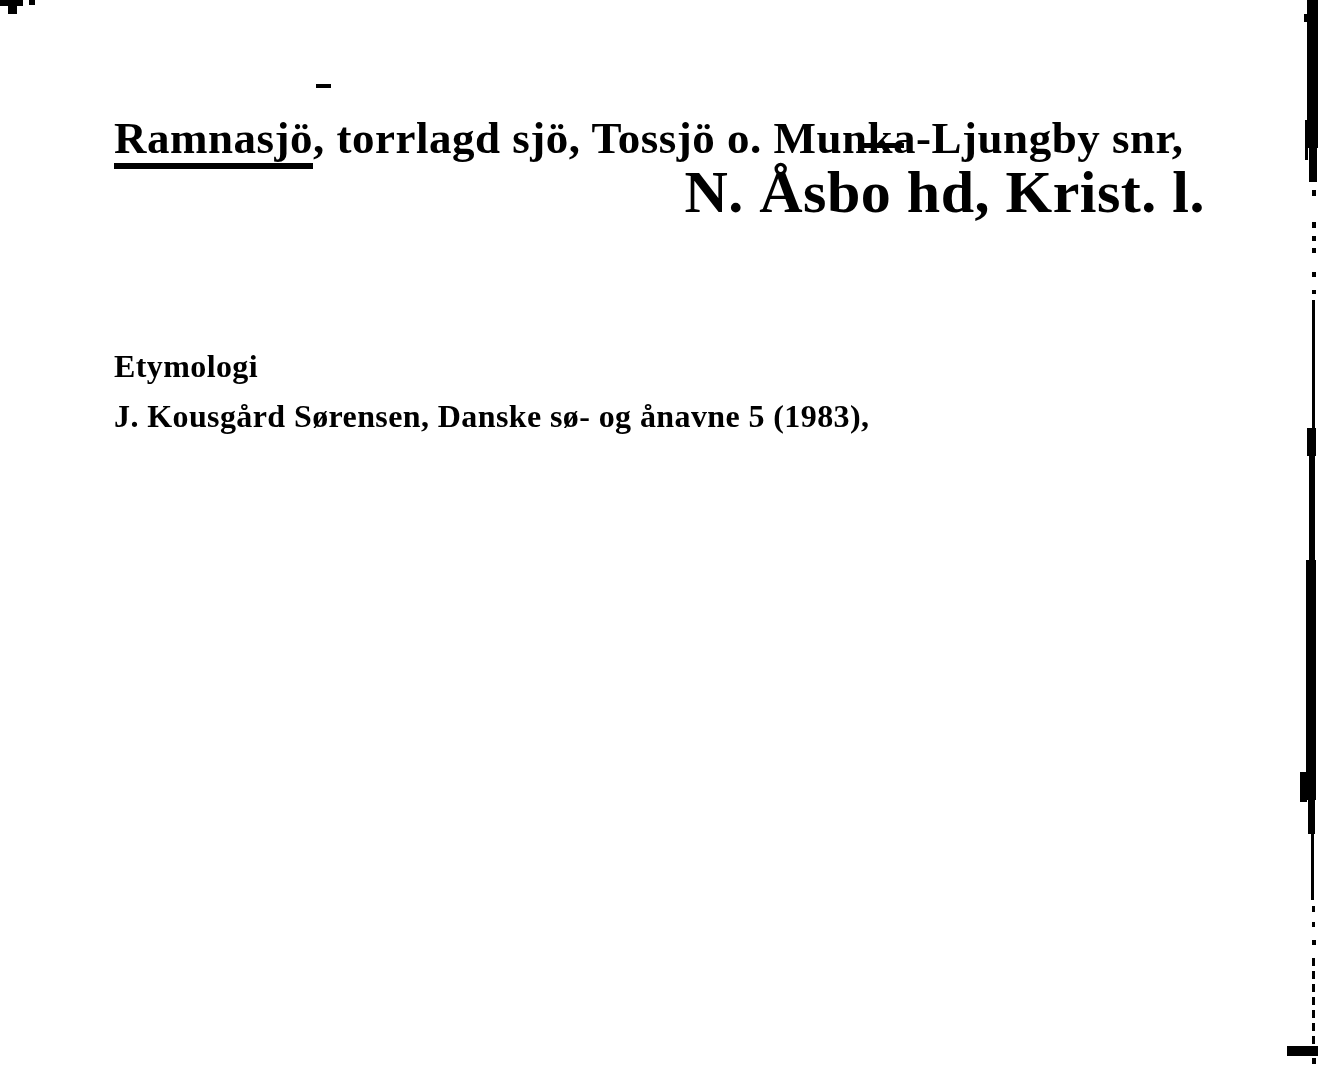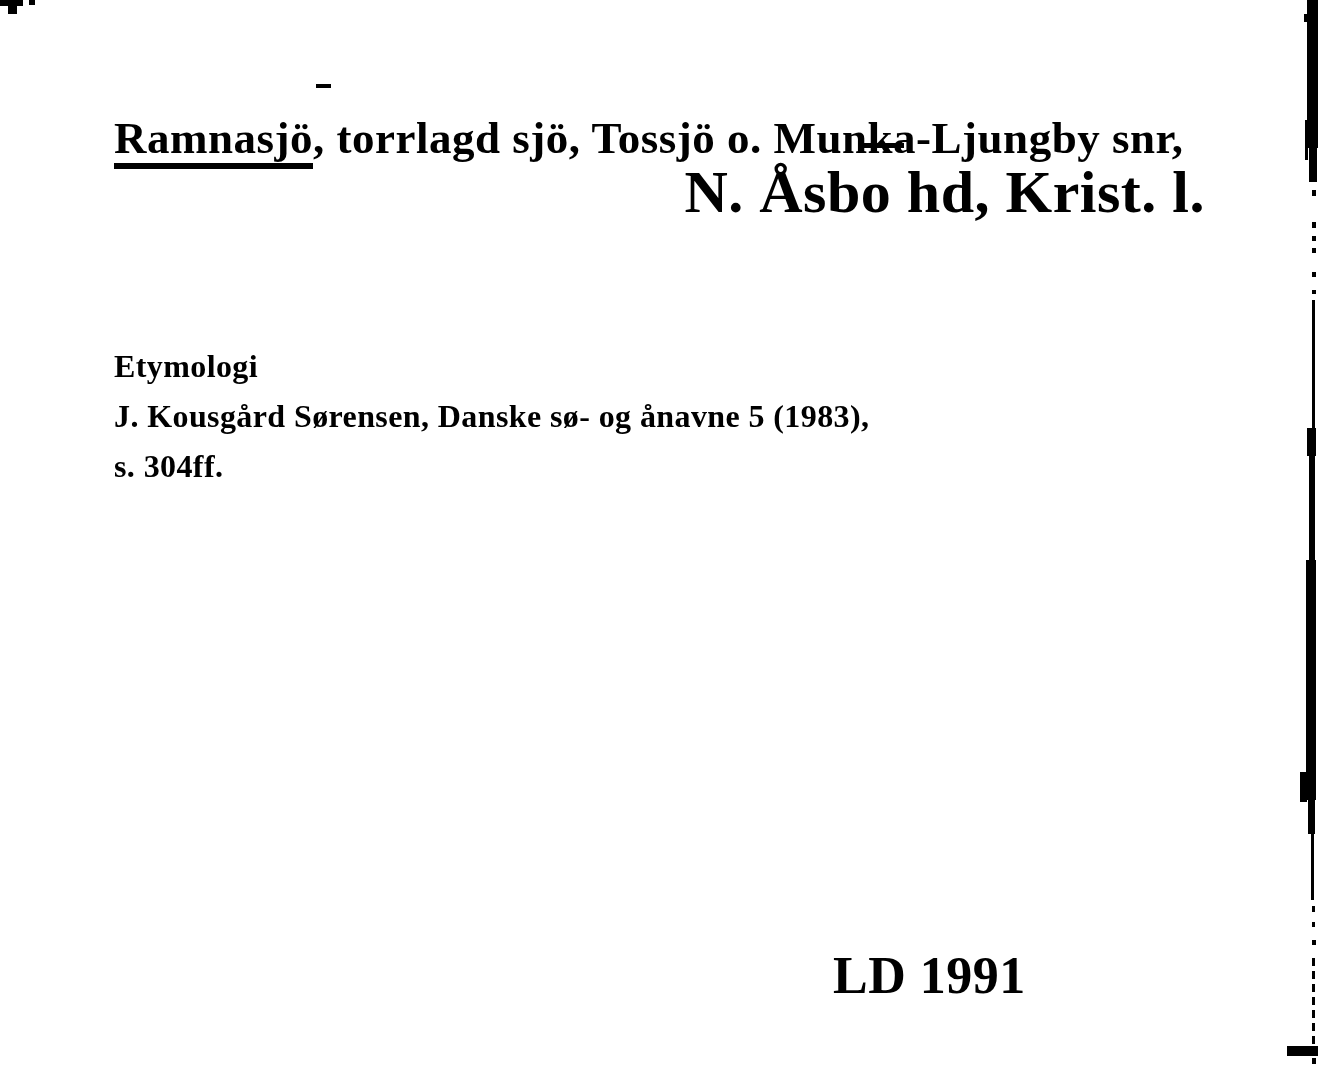--- a/index.html
+++ b/index.html
@@ -100,7 +100,6 @@
   <div class="etymology">
     <div>Etymologi</div>
     <div>J. Kousgård Sørensen, Danske sø- og ånavne 5 (1983),</div>
-    <div>s. 304ff.</div>
   </div>
 
   <div class="txt signature">LD 1991</div>

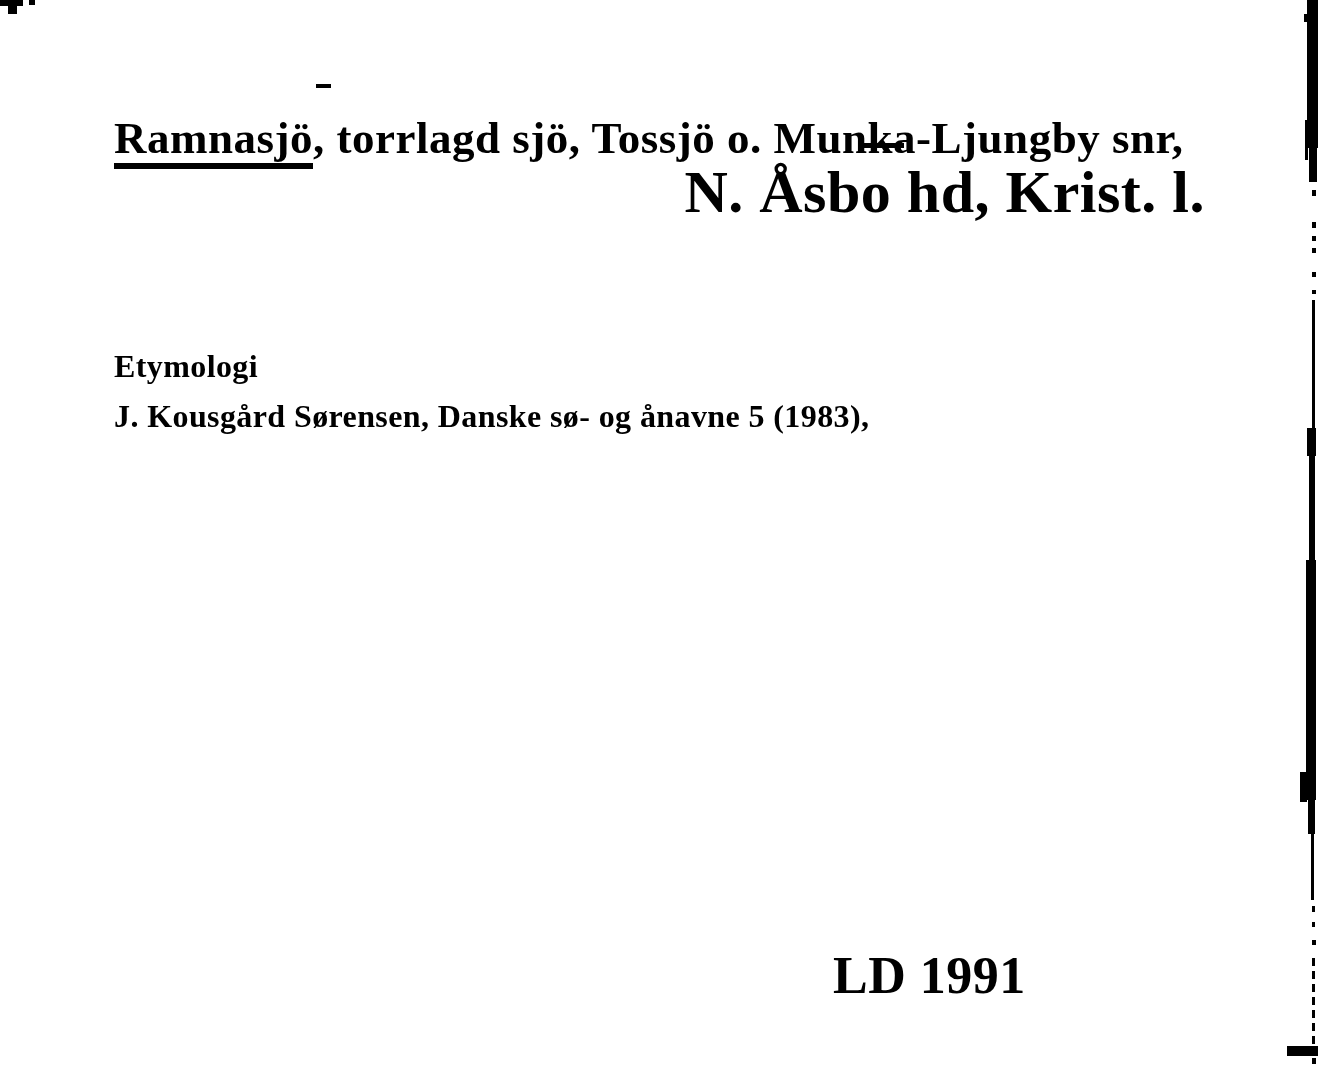--- a/index.html
+++ b/index.html
@@ -102,7 +102,6 @@
     <div>J. Kousgård Sørensen, Danske sø- og ånavne 5 (1983),</div>
   </div>
 
-  <div class="txt signature">LD 1991</div>
 
   <svg class="edge-svg" viewBox="0 0 40 1068" preserveAspectRatio="none" xmlns="http://www.w3.org/2000/svg" aria-hidden="true">
 

